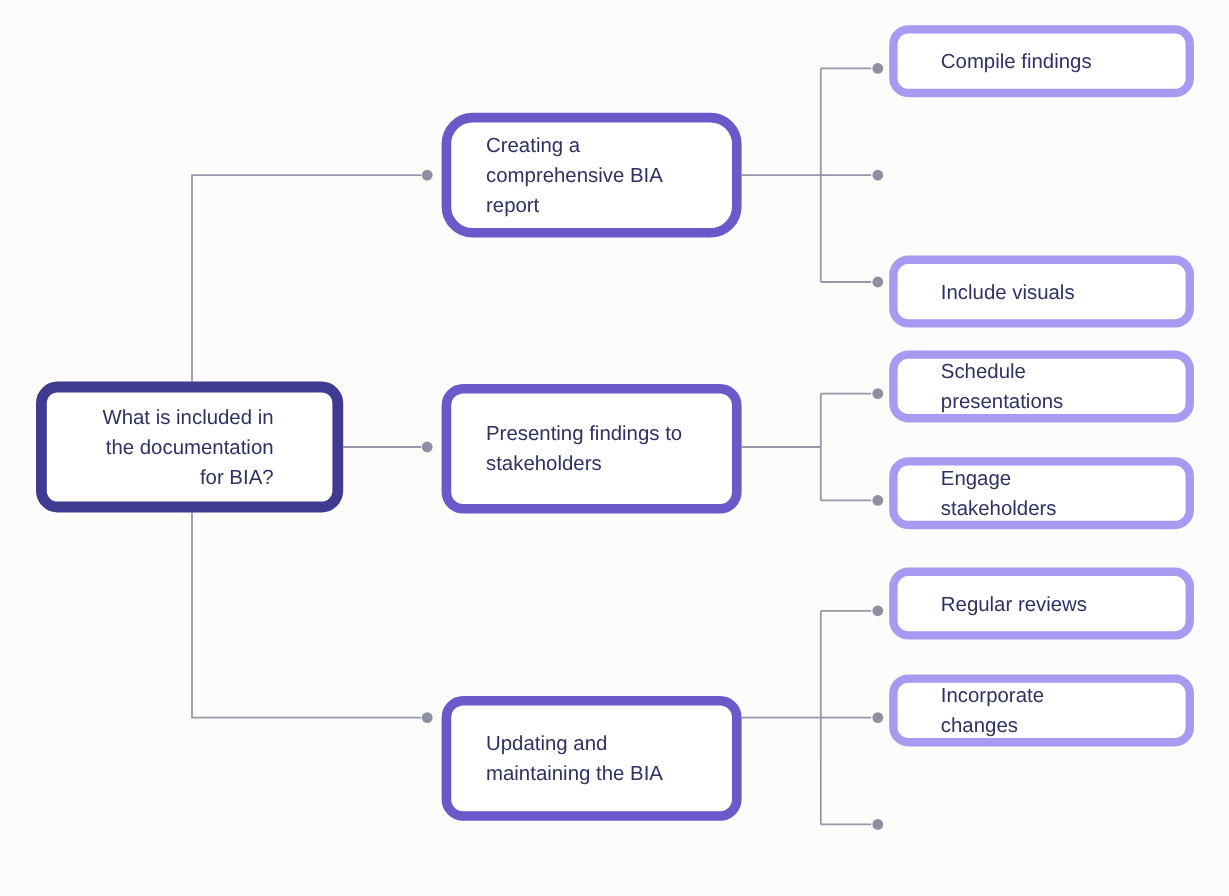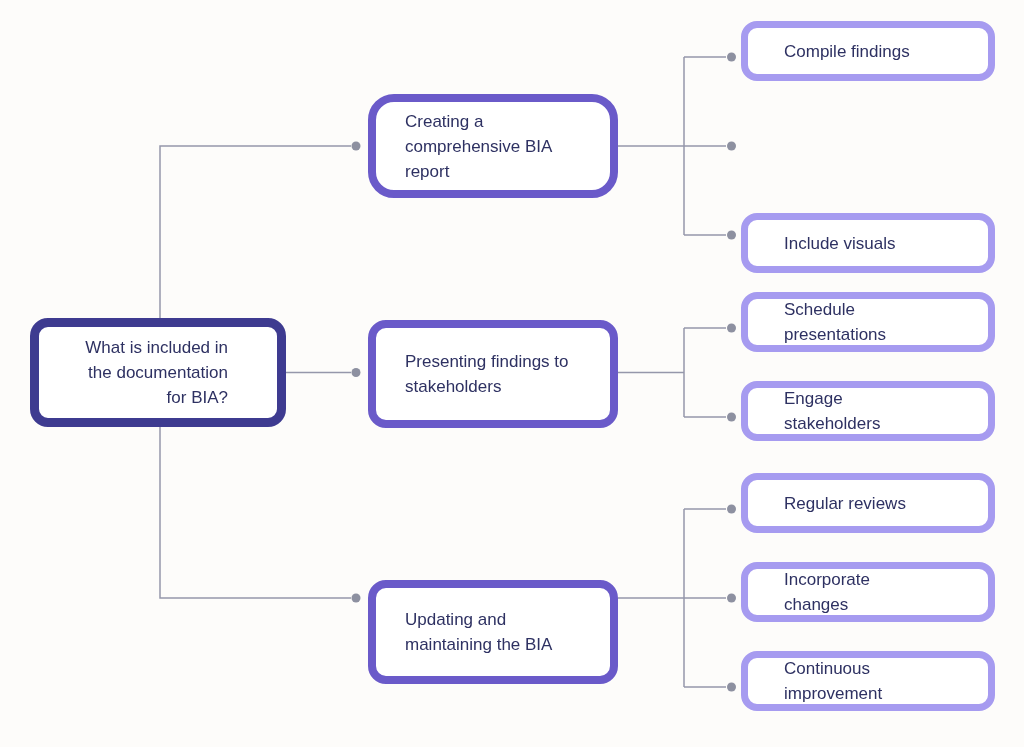--- a/index.html
+++ b/index.html
@@ -153,9 +153,6 @@
   <div class="node node-leaf leaf-7">
     <span>Incorporate changes</span>
   </div>
-  <div class="node node-leaf leaf-8">
-    <span>Continuous improvement</span>
-  </div>
 
 </div>
 

